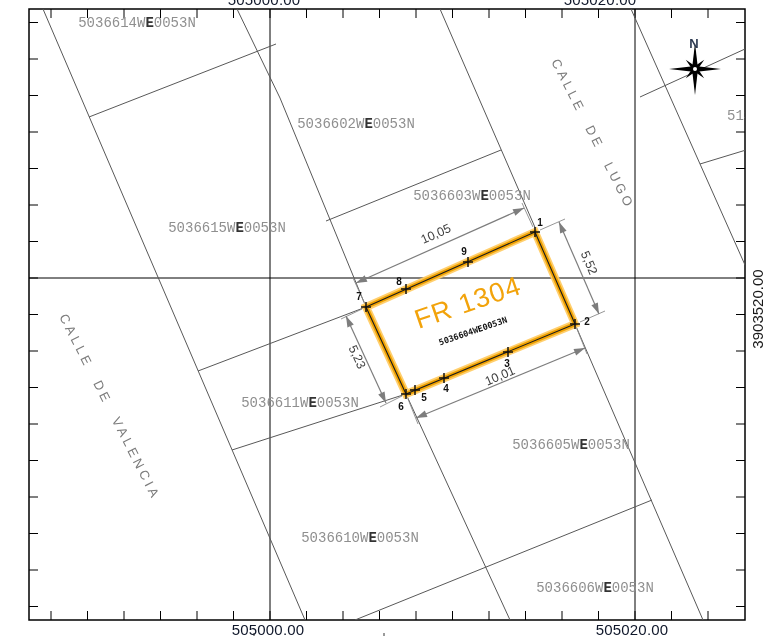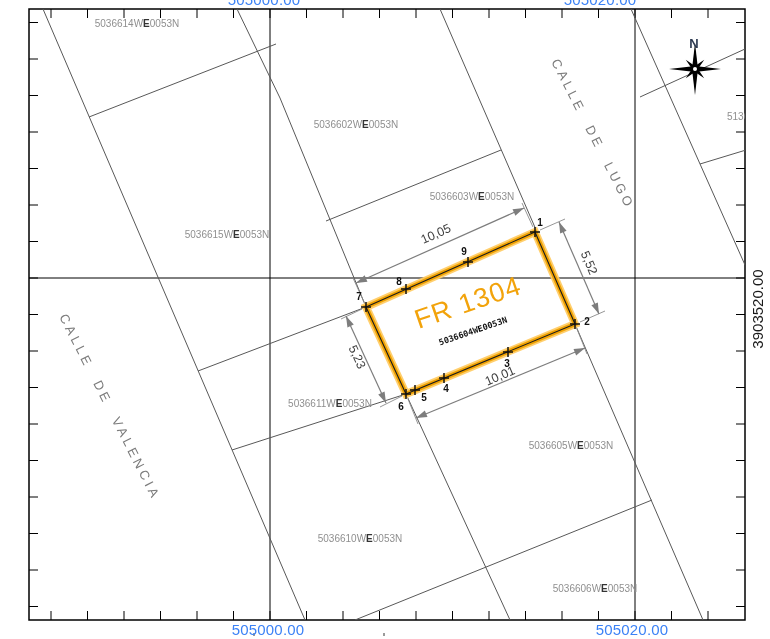--- a/index.html
+++ b/index.html
@@ -13,7 +13,7 @@
   .coord{font-size:15px;color:#3b82f6;letter-spacing:.2px;}
   .coord-v{font-size:15px;color:#1a1a1a;}
   .street{font-size:13px;color:#7b7b7b;letter-spacing:3.5px;word-spacing:9px;}
-  .pref{font-size:10px;color:#8f8f8f;font-family:Liberation Sans, sans-serif;letter-spacing:0;}
+  .pref{font-size:14px;color:#8f8f8f;font-family:Liberation Mono, monospace;letter-spacing:0;}
   .pref b{color:#333;font-weight:bold;}
   .pref-center{font-size:8.5px;color:#141414;font-family:"DejaVu Sans Mono",monospace;font-weight:bold;}
   .pref-center b{color:#000;}

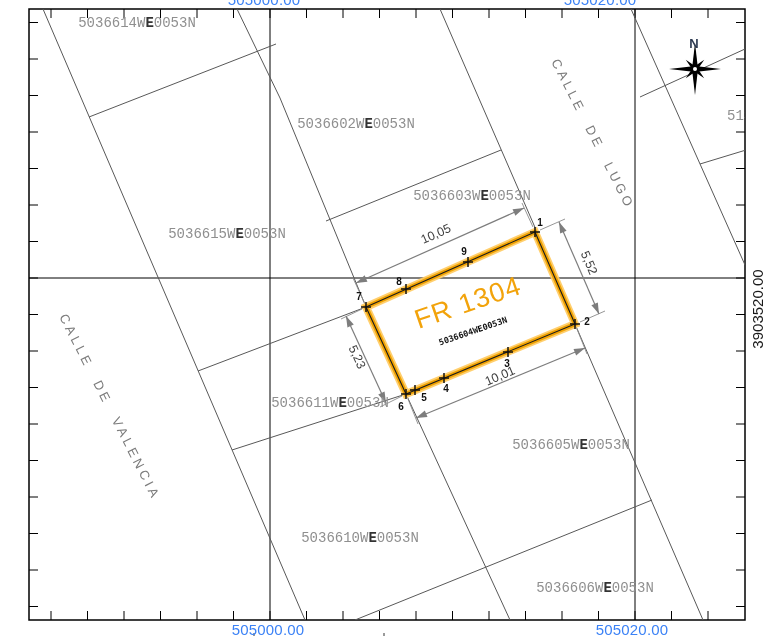--- a/index.html
+++ b/index.html
@@ -226,7 +226,7 @@
 <div class="lbl pref" style="left: 137px; top: 23px; transform: translate(-50%, -50%);">5036614W<b>E</b>0053N</div>
     <div class="lbl pref" style="left: 356px; top: 124px; transform: translate(-50%, -50%);">5036602W<b>E</b>0053N</div>
     <div class="lbl pref" style="left: 472px; top: 196px; transform: translate(-50%, -50%);">5036603W<b>E</b>0053N</div>
-    <div class="lbl pref" style="left: 227px; top: 234px; transform: translate(-50%, -50%);">5036615W<b>E</b>0053N</div>
+    <div class="lbl pref" style="left: 227px; top: 228px; transform: translate(-50%, -50%);">5036615W<b>E</b>0053N</div>
     <div class="lbl pref" style="left: 300px; top: 403px; transform: translate(-50%, -50%); margin-left: 30px;">5036611W<b>E</b>0053N</div>
     <div class="lbl pref" style="left: 571px; top: 445px; transform: translate(-50%, -50%);">5036605W<b>E</b>0053N</div>
     <div class="lbl pref" style="left: 360px; top: 538px; transform: translate(-50%, -50%);">5036610W<b>E</b>0053N</div>

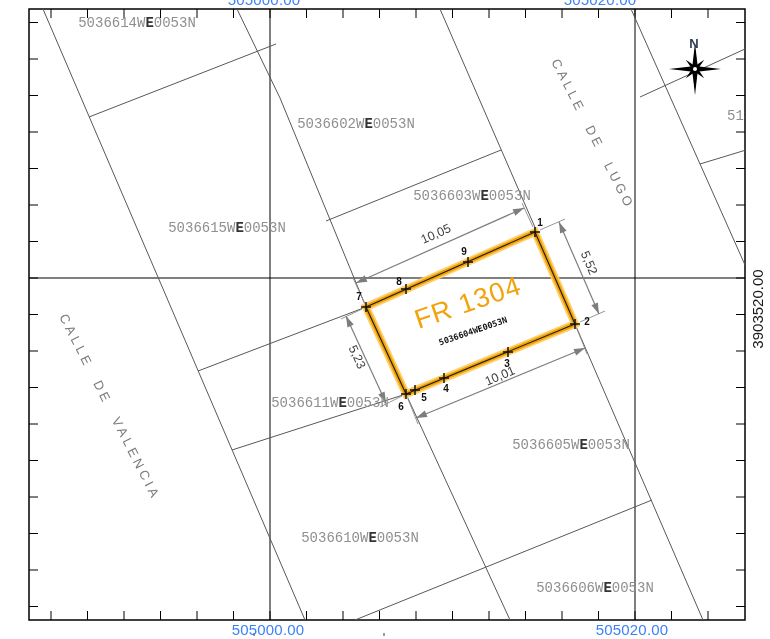--- a/index.html
+++ b/index.html
@@ -227,7 +227,7 @@
     <div class="lbl pref" style="left: 356px; top: 124px; transform: translate(-50%, -50%);">5036602W<b>E</b>0053N</div>
     <div class="lbl pref" style="left: 472px; top: 196px; transform: translate(-50%, -50%);">5036603W<b>E</b>0053N</div>
     <div class="lbl pref" style="left: 227px; top: 228px; transform: translate(-50%, -50%);">5036615W<b>E</b>0053N</div>
-    <div class="lbl pref" style="left: 300px; top: 403px; transform: translate(-50%, -50%); margin-left: 30px;">5036611W<b>E</b>0053N</div>
+    <div class="lbl pref" style="left: 300px; top: 403px; transform: translate(-50%, -50%);">5036611W<b>E</b>0053N</div>
     <div class="lbl pref" style="left: 571px; top: 445px; transform: translate(-50%, -50%);">5036605W<b>E</b>0053N</div>
     <div class="lbl pref" style="left: 360px; top: 538px; transform: translate(-50%, -50%);">5036610W<b>E</b>0053N</div>
     <div class="lbl pref" style="left: 595px; top: 588px; transform: translate(-50%, -50%);">5036606W<b>E</b>0053N</div>

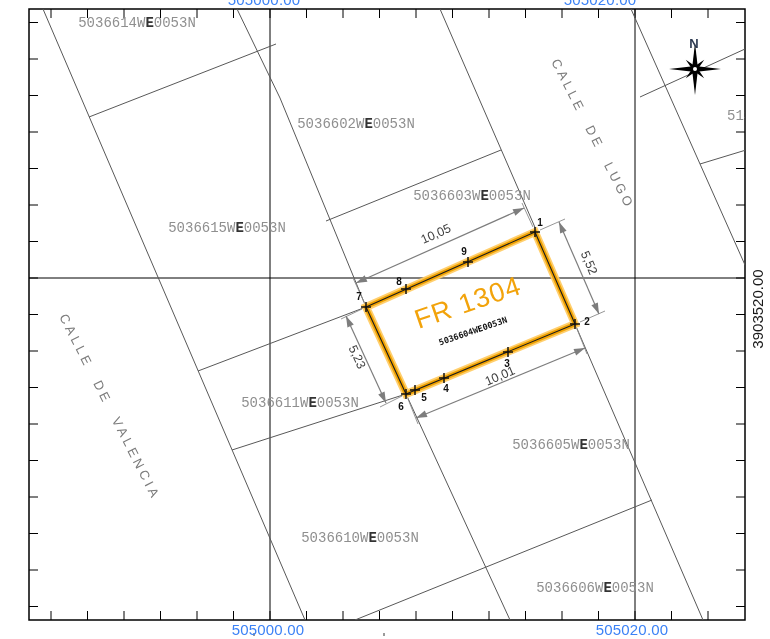--- a/index.html
+++ b/index.html
@@ -10,7 +10,7 @@
   #stage{position:absolute;left:0;top:0;width:770px;height:639px;}
   svg{position:absolute;left:0;top:0;}
   .lbl{position:absolute;white-space:nowrap;transform:translate(-50%,-50%);}
-  .coord{font-size:15px;color:#3b82f6;letter-spacing:.2px;}
+  .coord{font-size:15px;color:#0f172a;letter-spacing:.2px;}
   .coord-v{font-size:15px;color:#1a1a1a;}
   .street{font-size:13px;color:#7b7b7b;letter-spacing:3.5px;word-spacing:9px;}
   .pref{font-size:14px;color:#8f8f8f;font-family:Liberation Mono, monospace;letter-spacing:0;}

